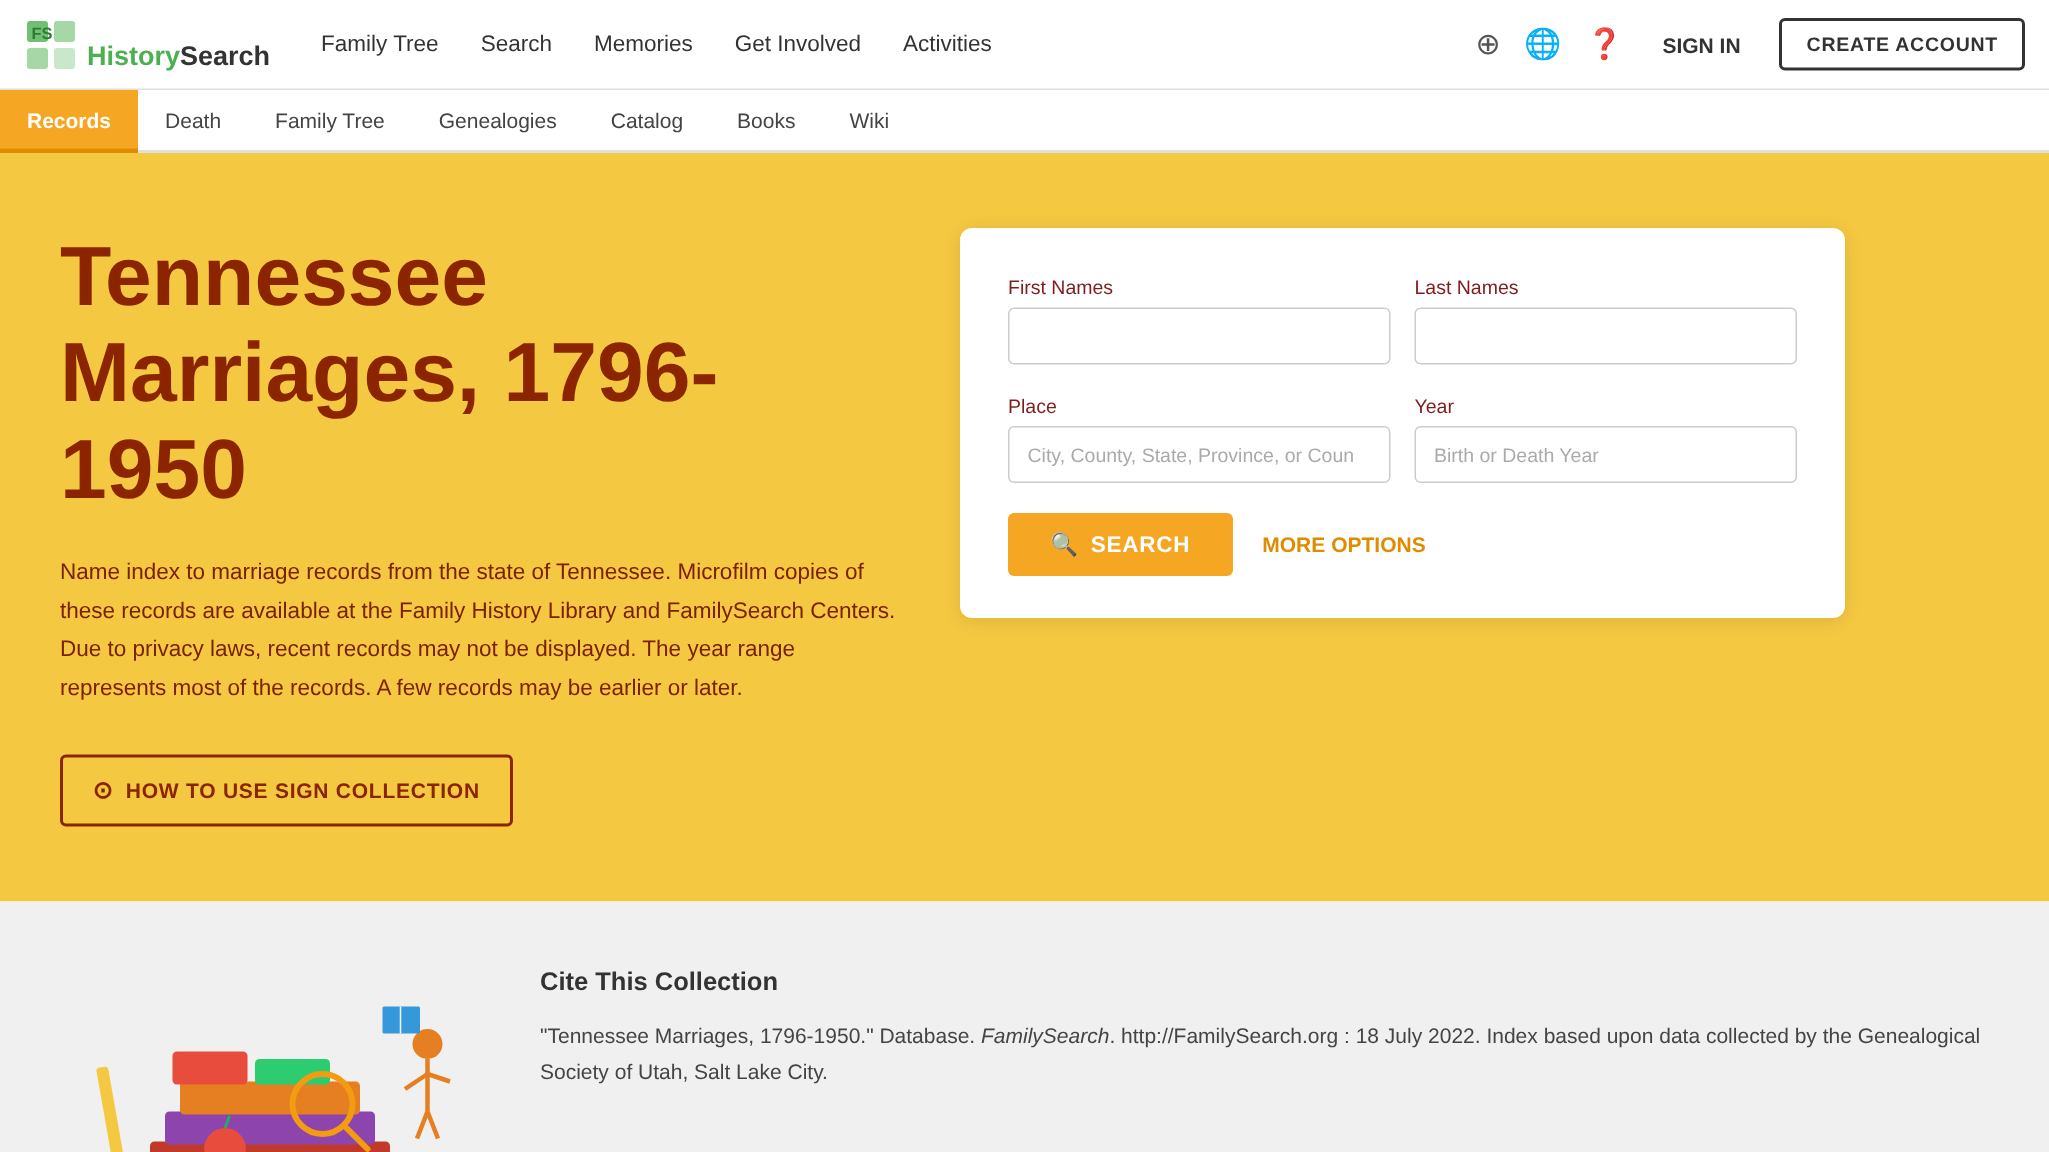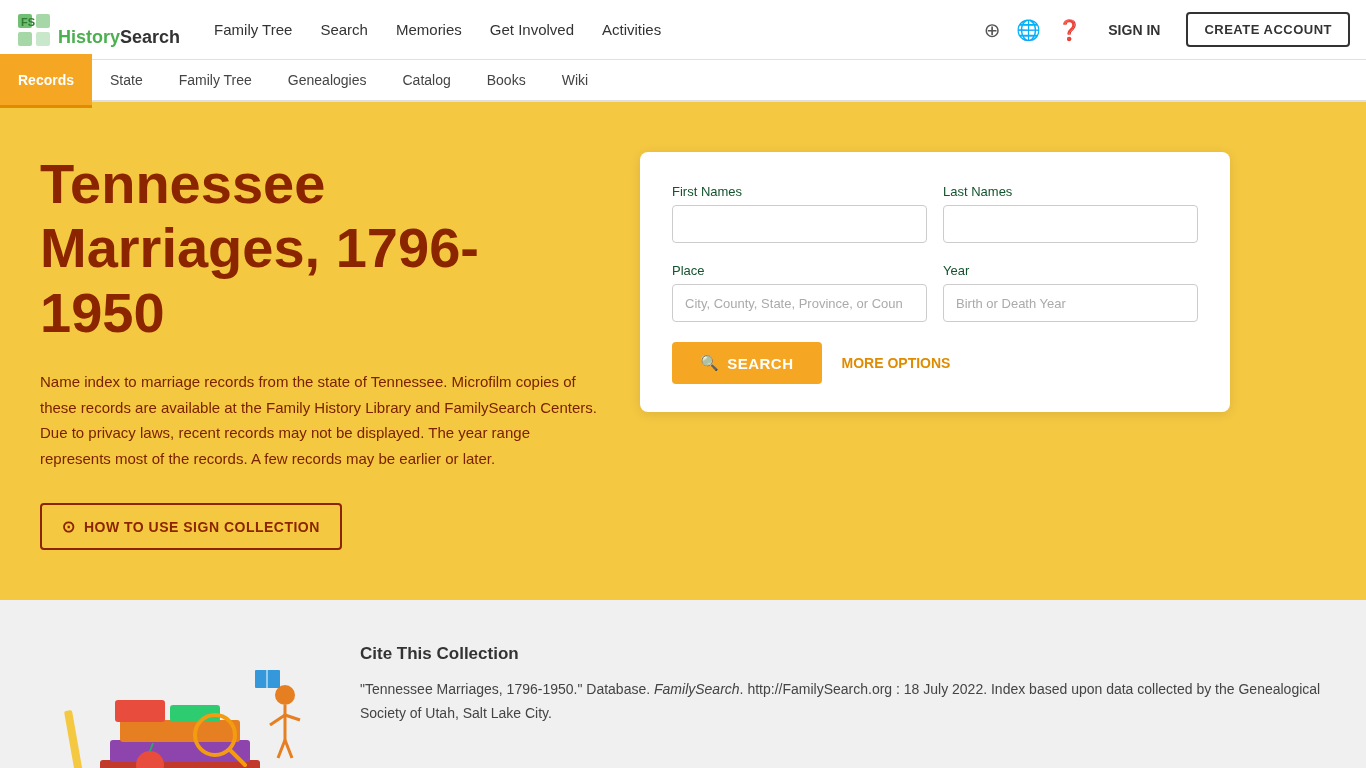--- a/index.html
+++ b/index.html
@@ -88,7 +88,7 @@
       color: #444;
       font-size: 14px;
       padding: 10px 18px;
-      height: 54px;
+      height: 42px;
       display: flex;
       align-items: center;
       border-bottom: 3px solid transparent;

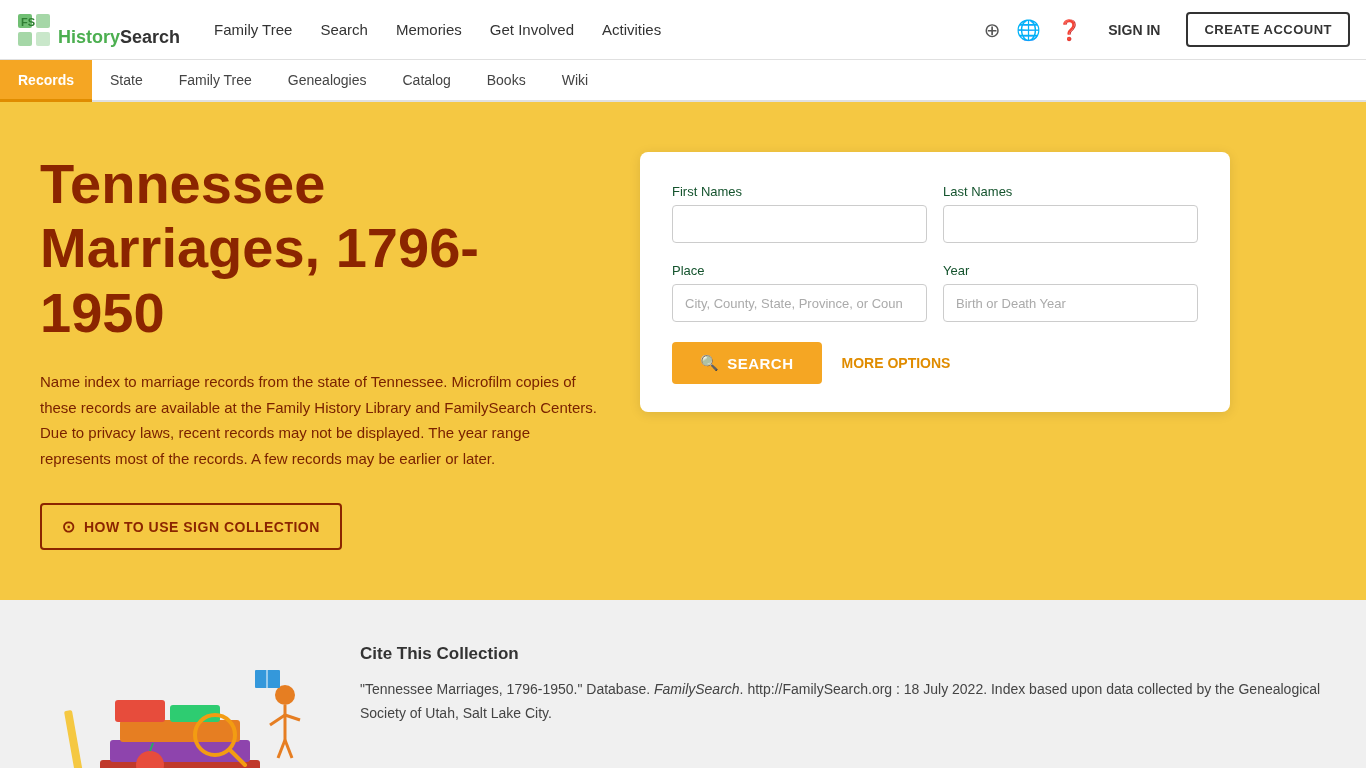--- a/index.html
+++ b/index.html
@@ -279,7 +279,7 @@
 
 <nav class="sub-nav">
   <a class="active" href="#">Records</a>
-  <a href="#">State</a>
+  <a href="#">Death</a>
   <a href="#">Family Tree</a>
   <a href="#">Genealogies</a>
   <a href="#">Catalog</a>

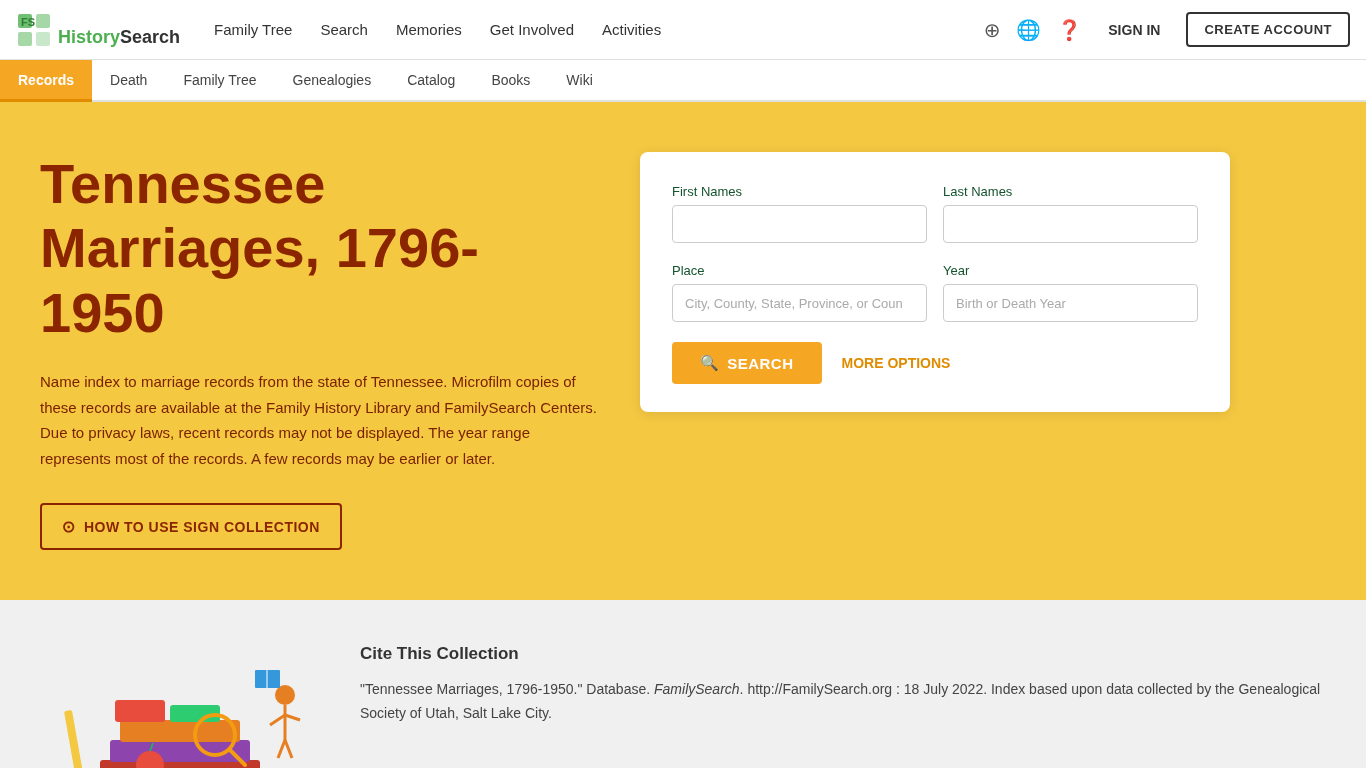--- a/index.html
+++ b/index.html
@@ -165,7 +165,7 @@
     }
     .search-field label {
       font-size: 13px;
-      color: #14532d;
+      color: #7f1d1d;
       font-weight: 500;
     }
     .search-field input {

